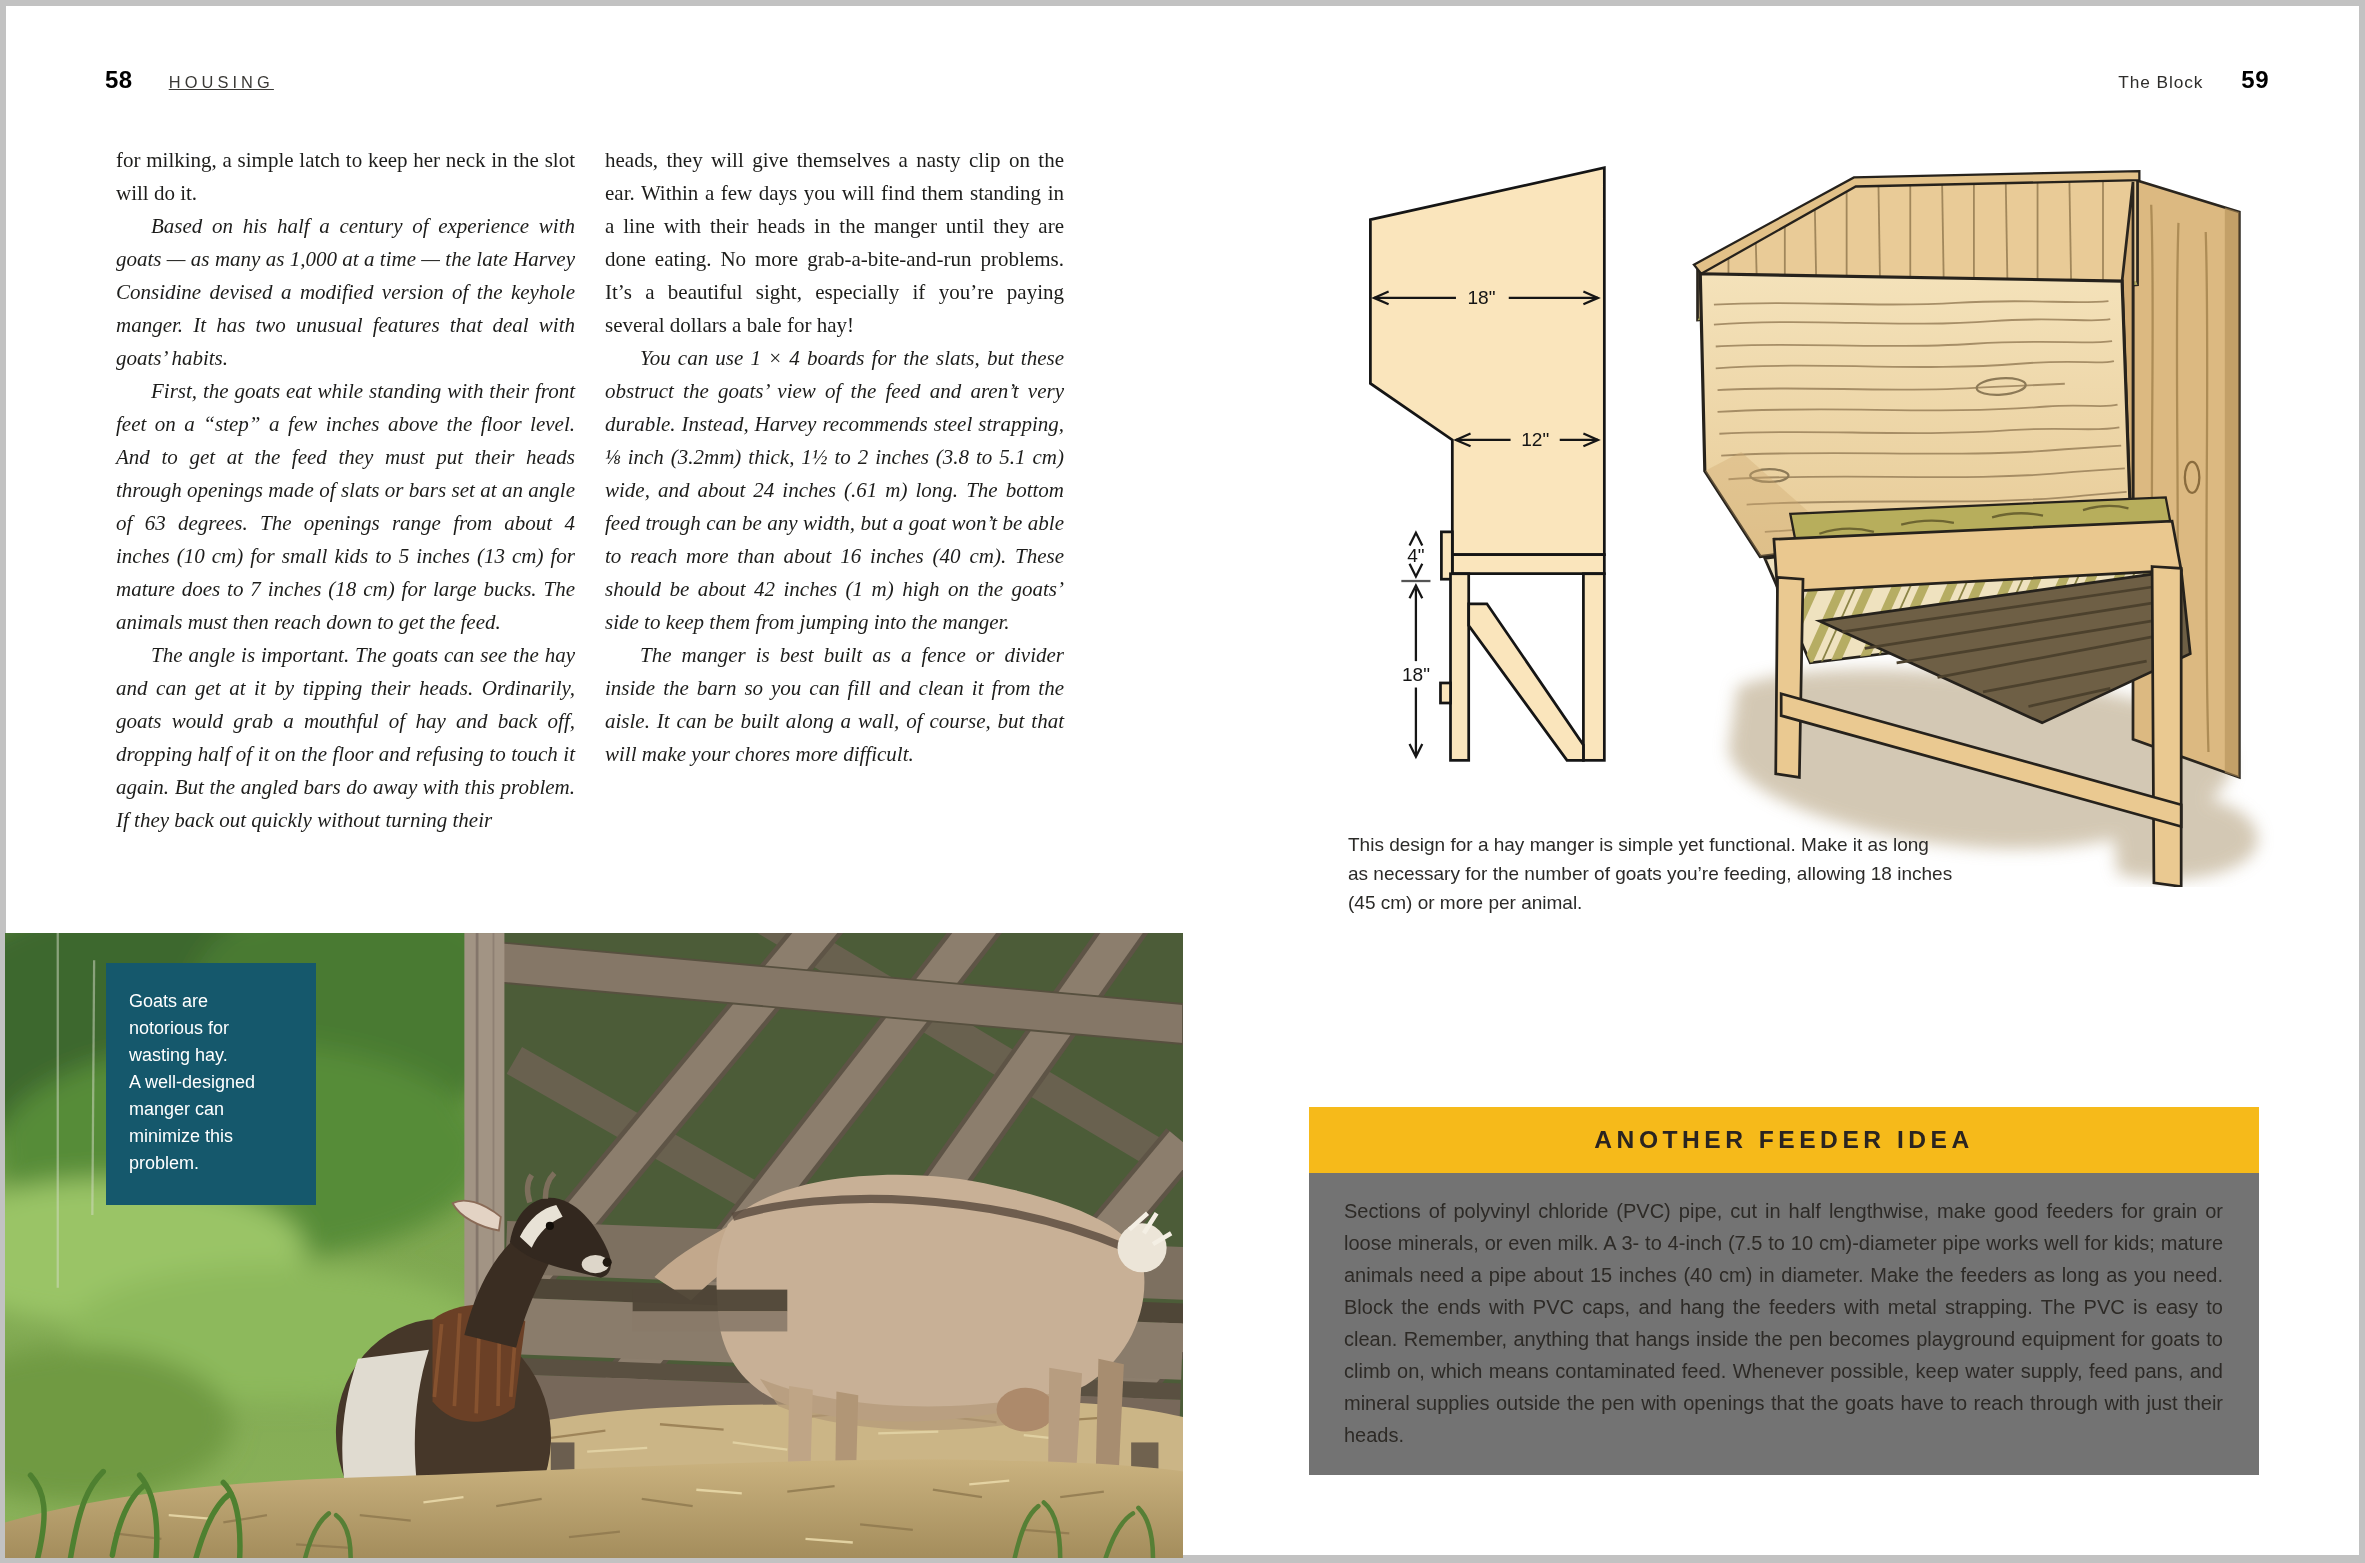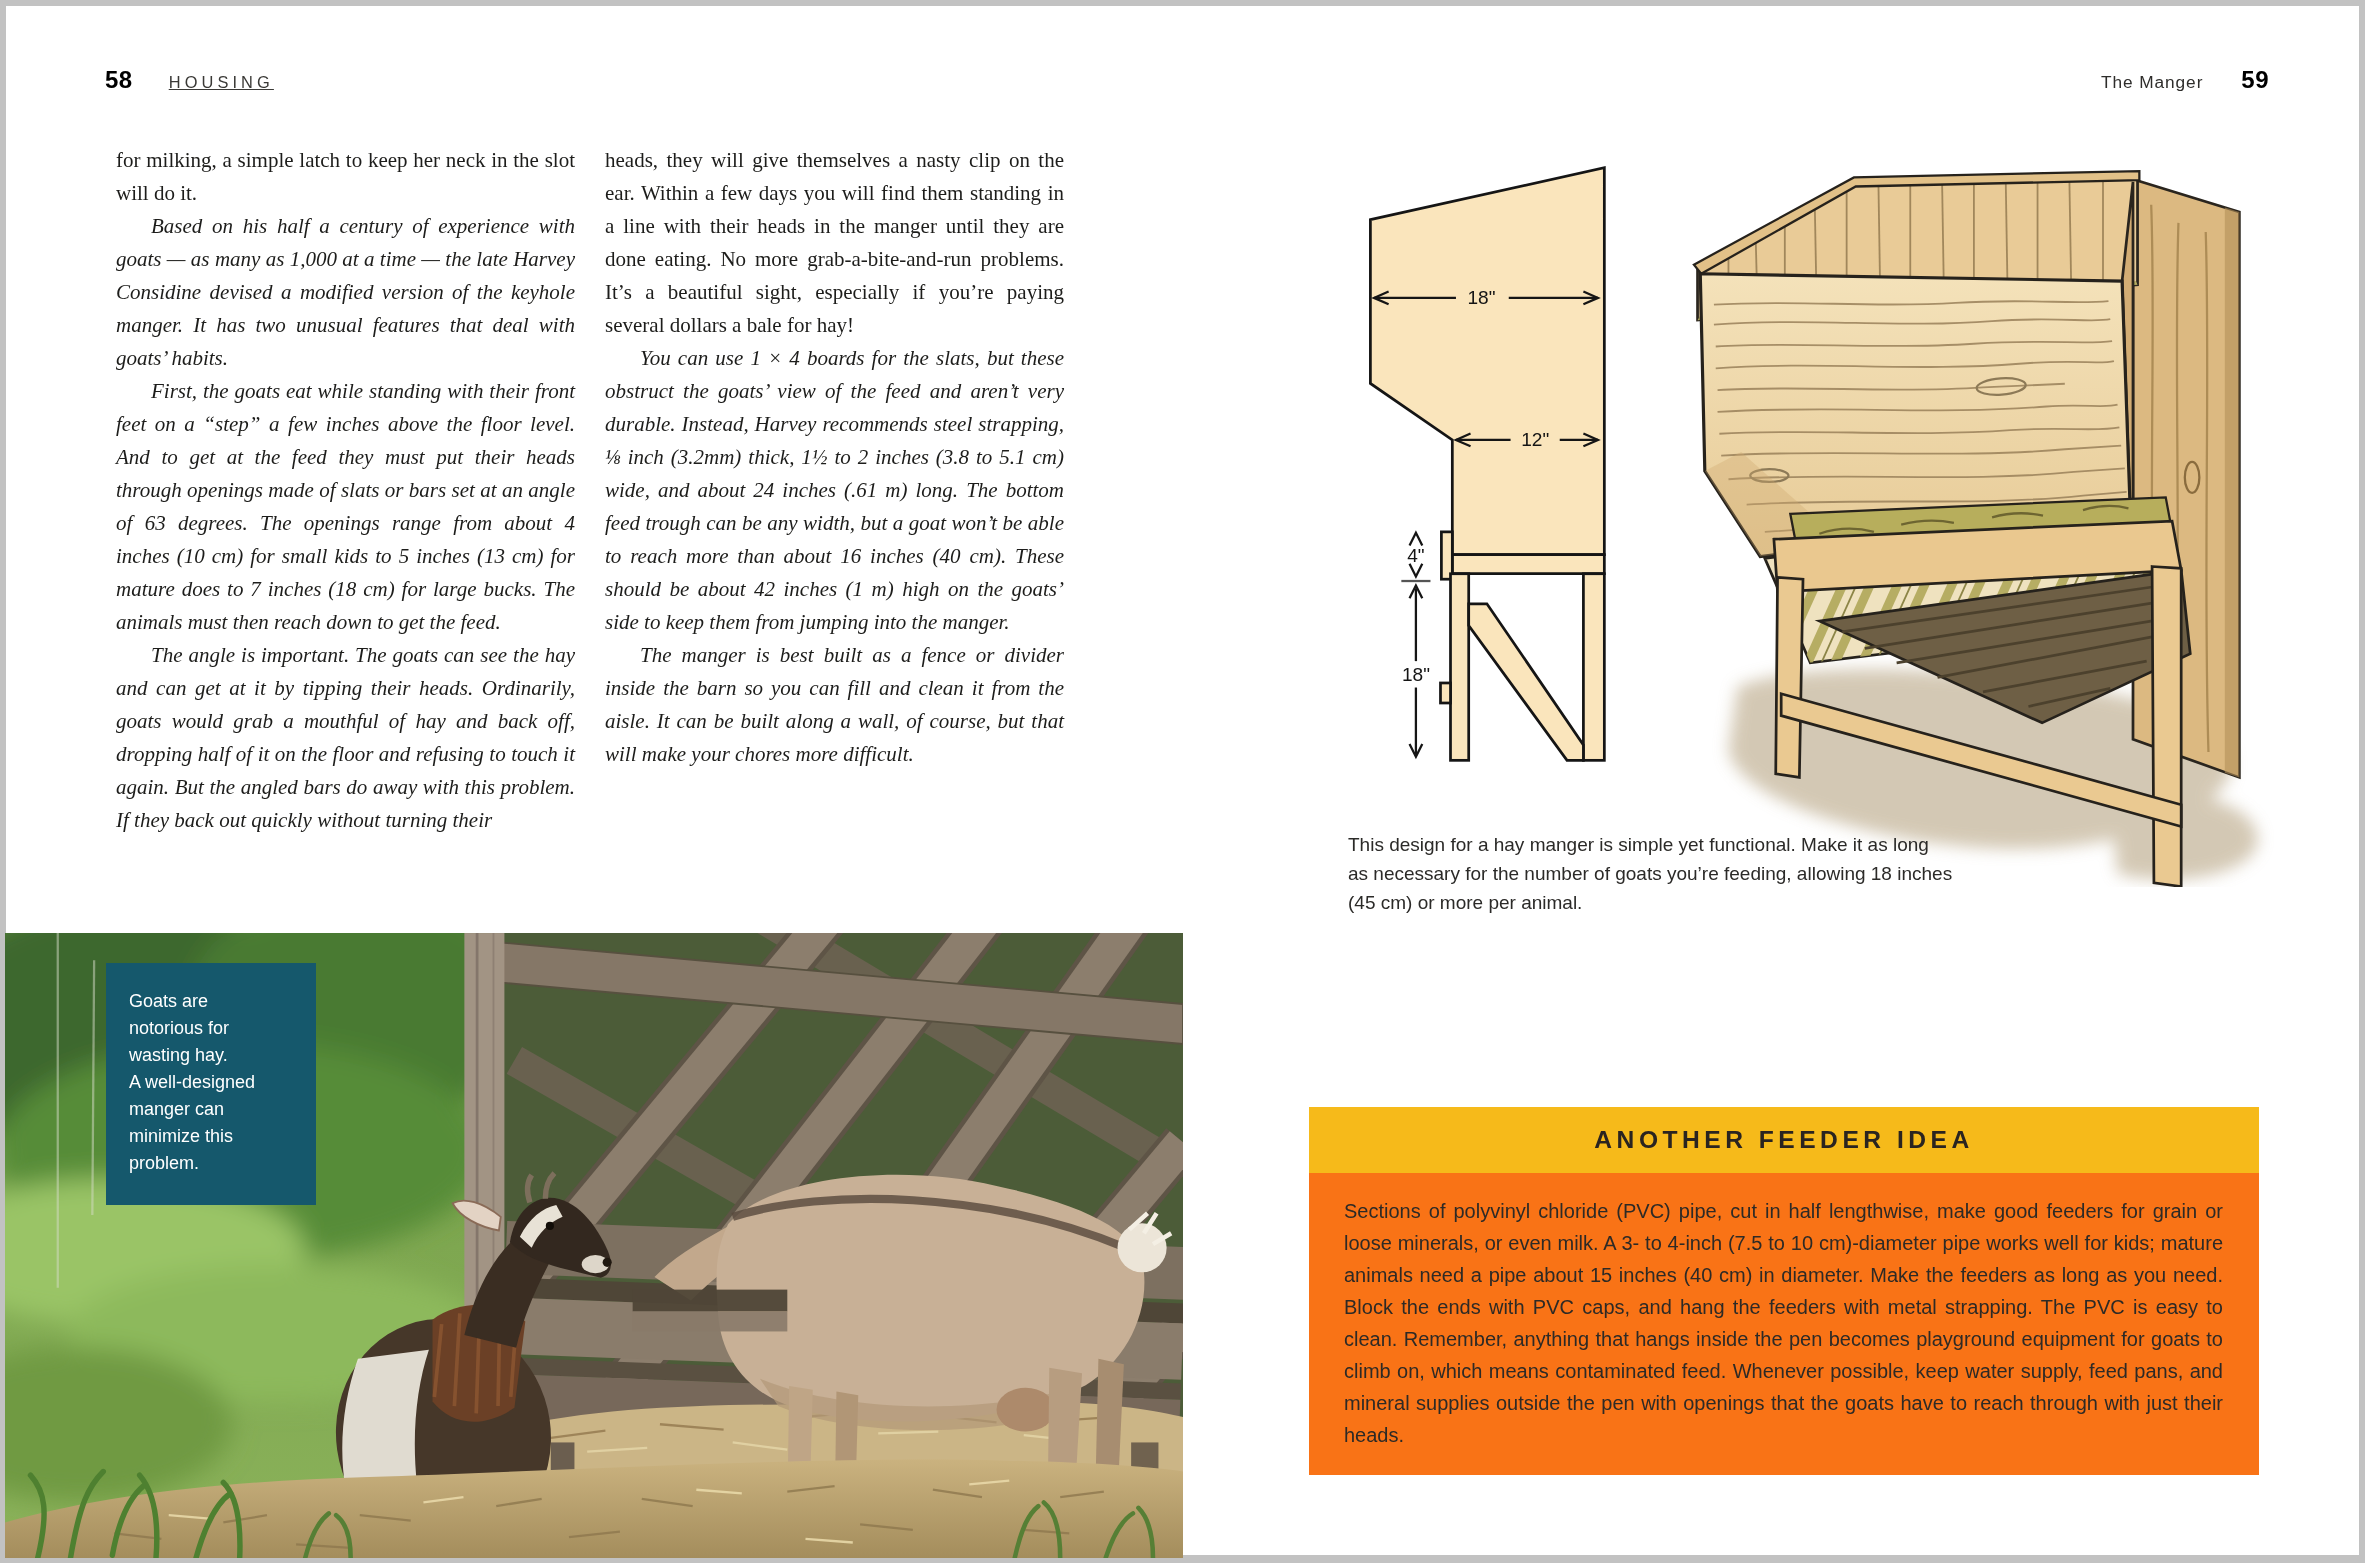--- a/index.html
+++ b/index.html
@@ -49,7 +49,7 @@
 </div>
 
 <div class="hdr-right">
-  <span class="runhead2">The Manger</span>
+  <span class="runhead2">The Block</span>
   <span class="folio">59</span>
 </div>
 

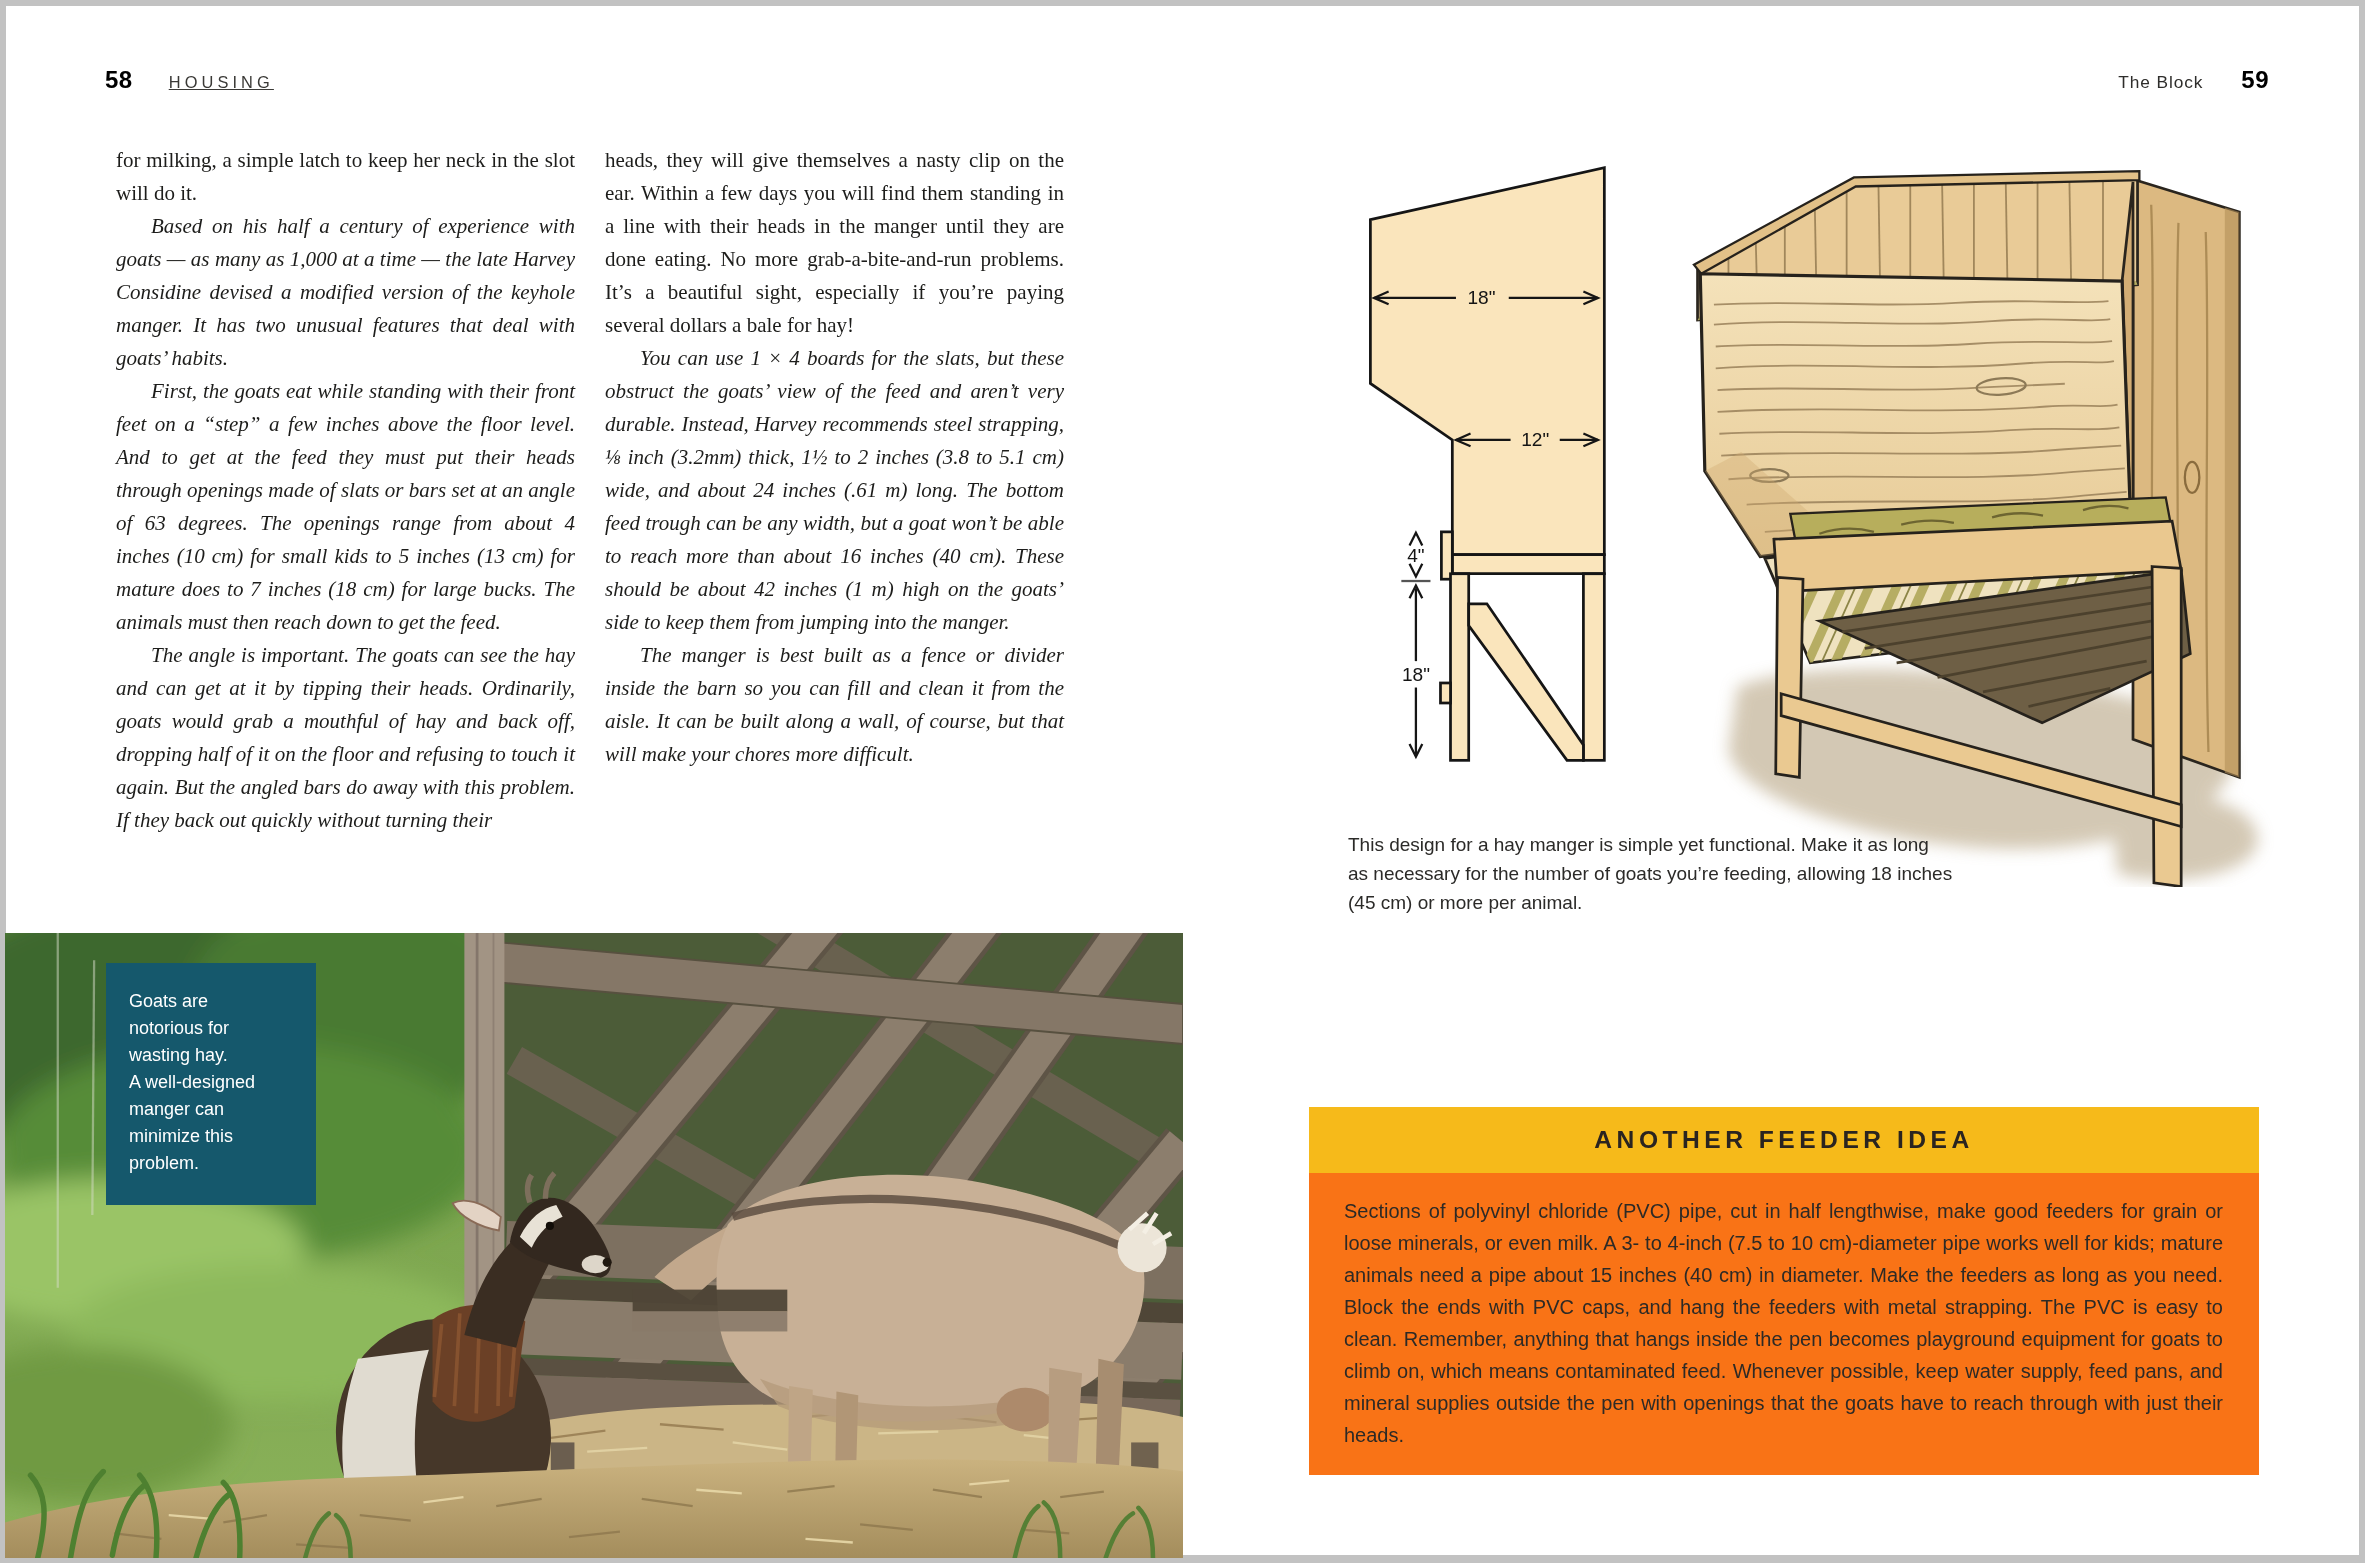--- a/index.html
+++ b/index.html
@@ -33,7 +33,7 @@
   .sidebar{position:absolute;left:1309px;top:1107px;width:950px;}
   .sidebar-head{background:#f6ba1a;height:66px;display:flex;align-items:center;justify-content:center;text-align:center;}
   .sidebar-title{font-size:24.6px;font-weight:700;letter-spacing:4.5px;color:#2a2420;}
-  .sidebar-body{background:#f97316;padding:22px 36px 24px 35px;font-size:20px;line-height:32px;
+  .sidebar-body{background:#737373;padding:22px 36px 24px 35px;font-size:20px;line-height:32px;
                 color:#2d2a26;text-align:justify;}
   .sidebar-body p{margin:0;}
   svg text{font-family:"Liberation Sans","DejaVu Sans",sans-serif;}

